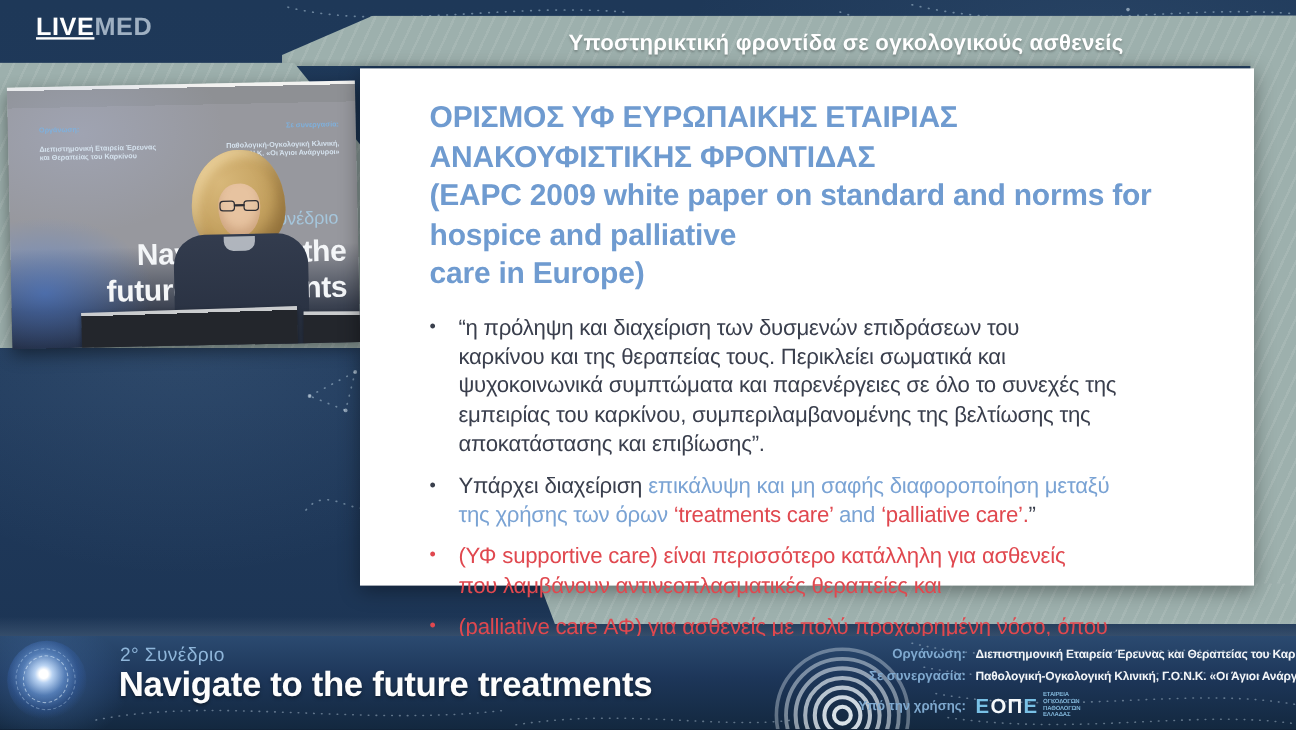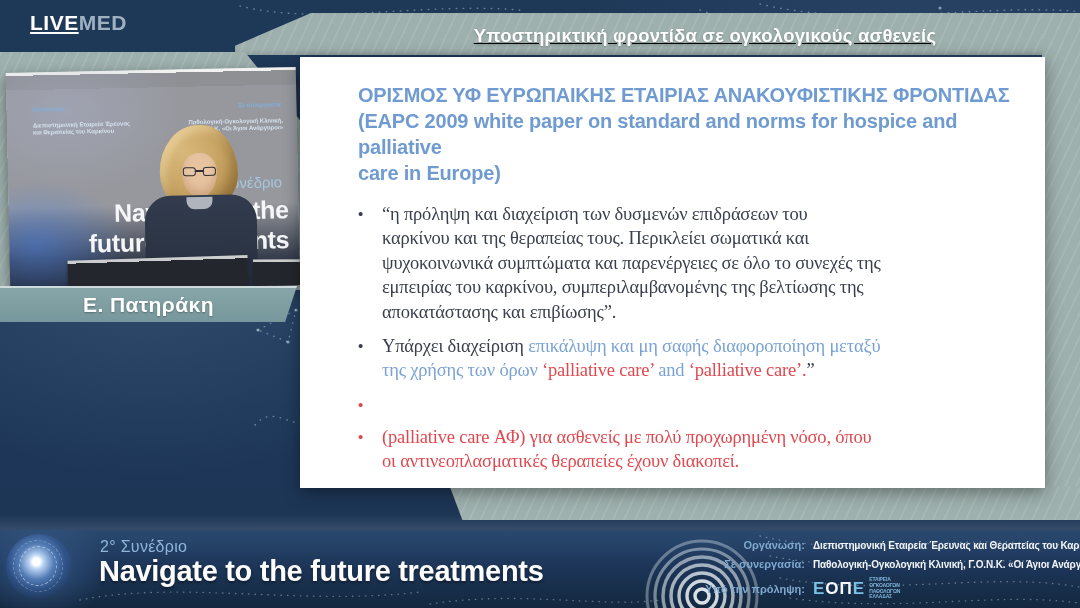--- a/index.html
+++ b/index.html
@@ -21,7 +21,6 @@
   .teal {
     background:#9db0ad;
     background-image:repeating-linear-gradient(115deg, rgba(255,255,255,.09) 0 2px, transparent 2px 10px);
-    text-decoration:underline;
   }
   #title-band {
     left:235px; top:13px; width:845px; height:42px; z-index:2;

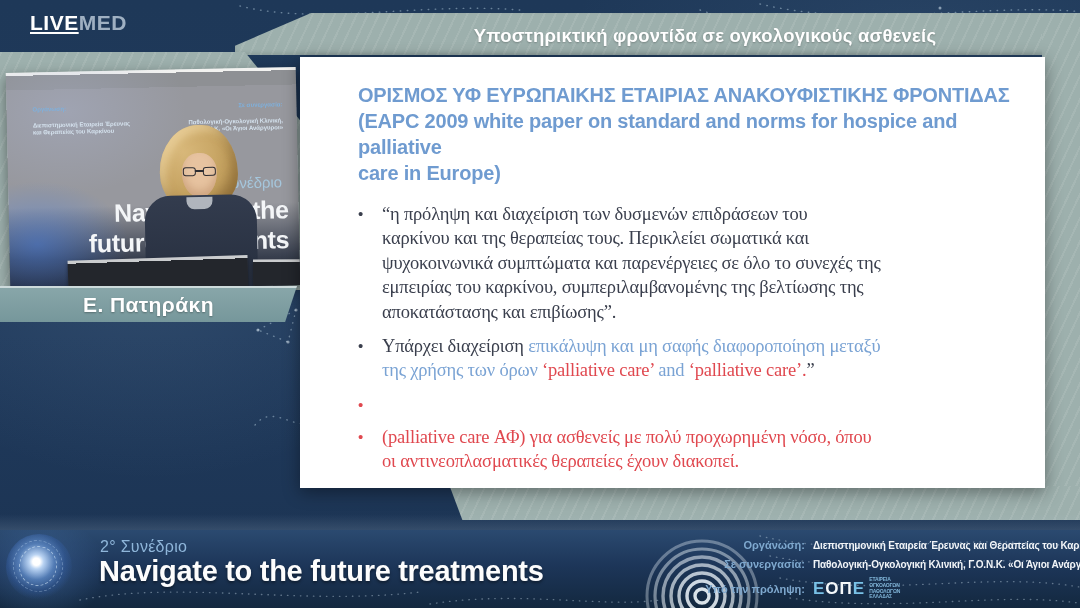--- a/index.html
+++ b/index.html
@@ -107,7 +107,7 @@
     box-shadow:0 4px 16px rgba(0,0,0,.4);
     padding:25px 28px 0 58px;
   }
-  #slide-title { color:#6f9bd0; font-weight:bold; font-size:20px; line-height:1.3;
+  #slide-title { color:#6f9bd0; font-weight:bold; font-size:25px; line-height:1.3;
       white-space:pre-line; letter-spacing:-.2px; }
   #slide-bullets { margin-top:16px; display:flex; flex-direction:column; gap:10px; }
   .bullet { display:flex; font-size:18.5px; line-height:1.32; letter-spacing:-.2px; }

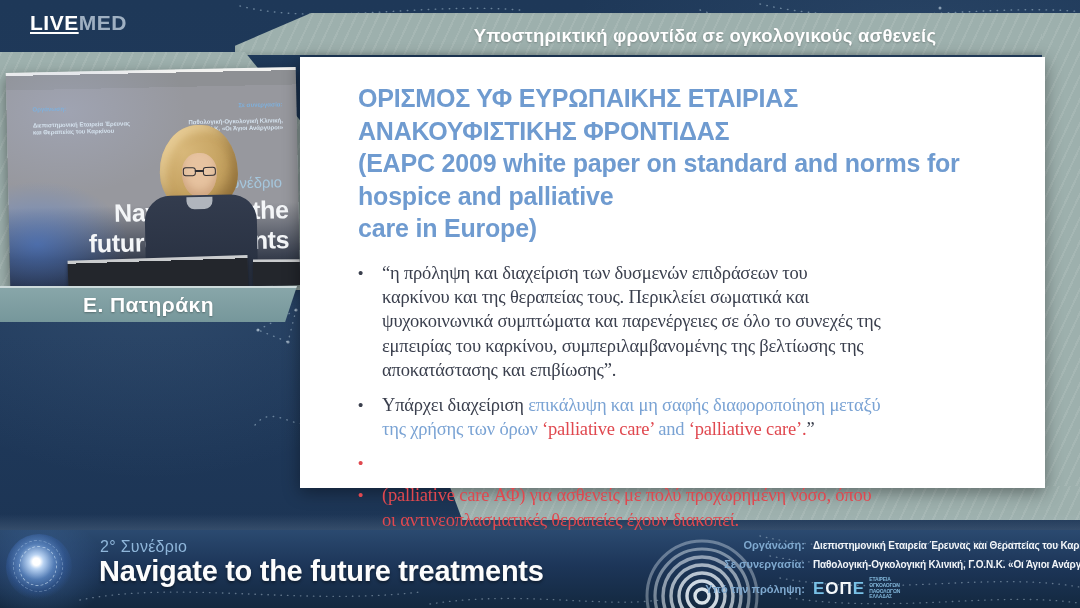--- a/index.html
+++ b/index.html
@@ -112,7 +112,7 @@
   #slide-bullets { margin-top:16px; display:flex; flex-direction:column; gap:10px; }
   .bullet { display:flex; font-size:18.5px; line-height:1.32; letter-spacing:-.2px; }
   .bmark { width:24px; flex:0 0 24px; font-size:15px; padding-top:2px; }
-  .btext { white-space:pre-line;font-family:Liberation Serif, serif; }
+  .btext { white-space:pre-line; }
   .c-dark { color:#3a3f4d; } .c-blue { color:#7aa3d4; } .c-red { color:#e0484f; }
 
   

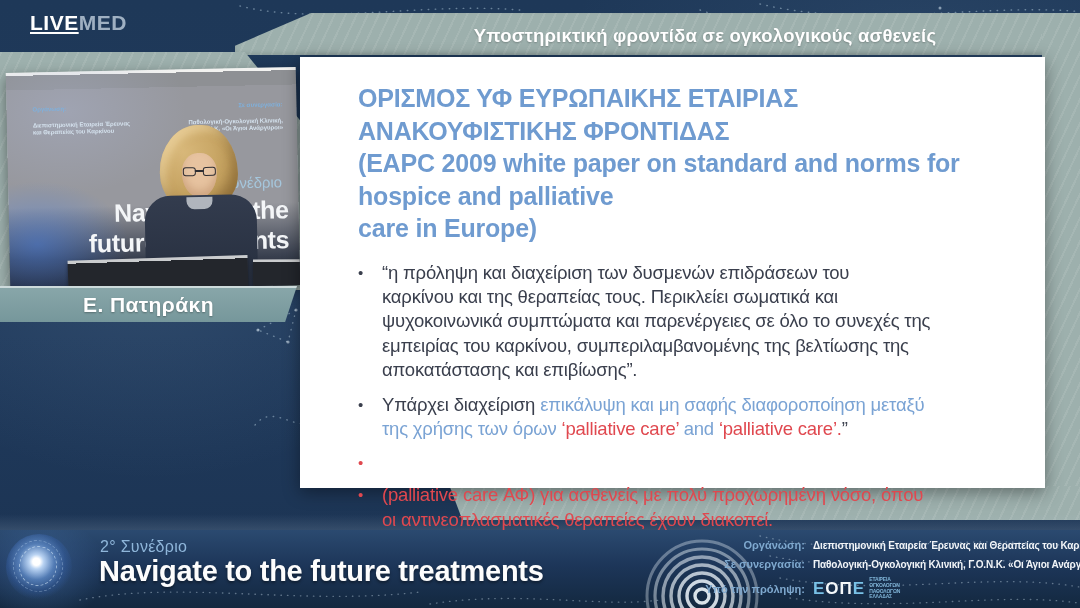--- a/index.html
+++ b/index.html
@@ -212,9 +212,6 @@
     <div id="monitor2" class="abs monitor"></div>
   </div>
 
-  <div id="name-banner" class="abs">
-    <span class="t">Ε. Πατηράκη</span>
-  </div>
 
   <div id="slide" class="abs">
     <div id="slide-title">ΟΡΙΣΜΟΣ ΥΦ ΕΥΡΩΠΑΙΚΗΣ ΕΤΑΙΡΙΑΣ ΑΝΑΚΟΥΦΙΣΤΙΚΗΣ ΦΡΟΝΤΙΔΑΣ

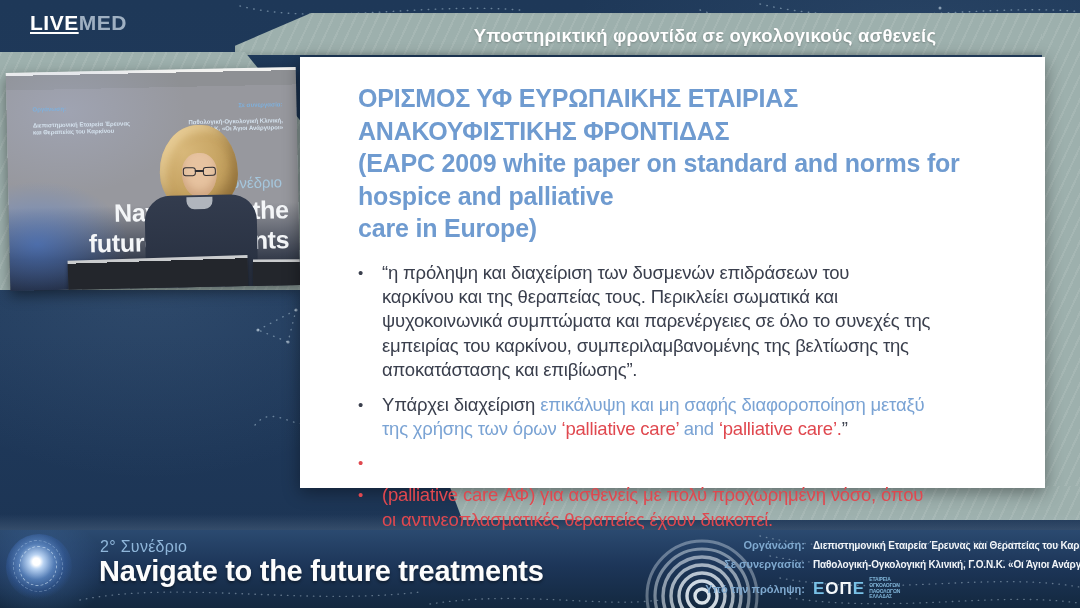--- a/index.html
+++ b/index.html
@@ -231,7 +231,7 @@
       <div class="bullet">
         <span class="bmark c-dark">•</span>
         <div class="btext"><span class="c-dark">Υπάρχει διαχείριση </span><span class="c-blue">επικάλυψη και μη σαφής διαφοροποίηση μεταξύ
-της χρήσης των όρων </span><span class="c-red">‘palliative care’</span><span class="c-blue"> and </span><span class="c-red">‘palliative care’.</span><span class="c-dark">”</span></div>
+της χρήσης των όρων </span><span class="c-red">‘treatments care’</span><span class="c-blue"> and </span><span class="c-red">‘palliative care’.</span><span class="c-dark">”</span></div>
       </div>
 
       <div class="bullet">

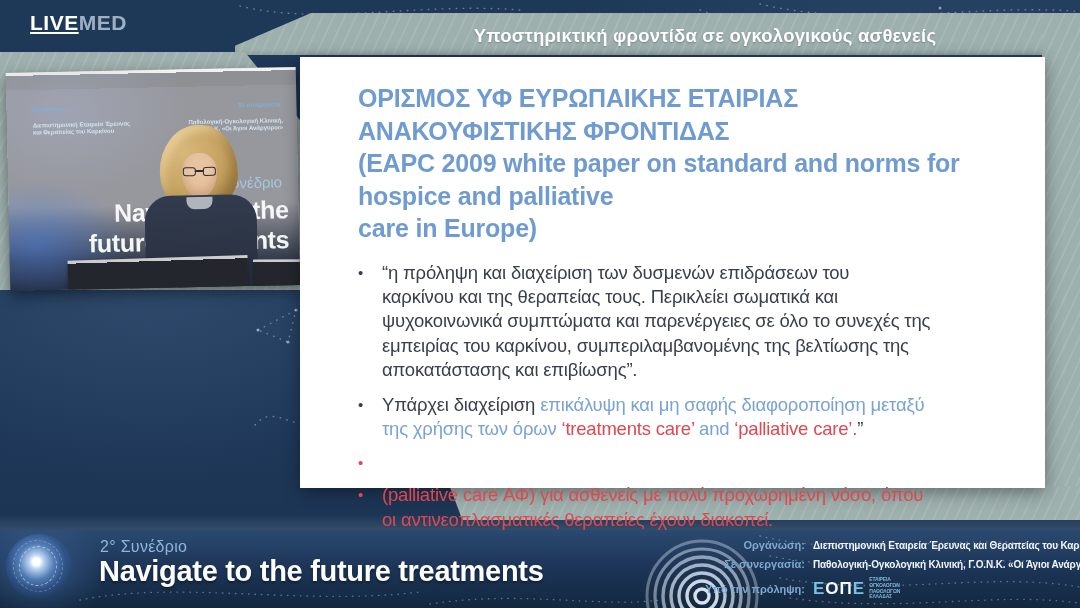--- a/index.html
+++ b/index.html
@@ -236,6 +236,8 @@
 
       <div class="bullet">
         <span class="bmark c-red">•</span>
+        <div class="btext c-red"> (ΥΦ supportive care) είναι περισσότερο κατάλληλη για ασθενείς
+που λαμβάνουν αντινεοπλασματικές θεραπείες και</div>
       </div>
 
       <div class="bullet">

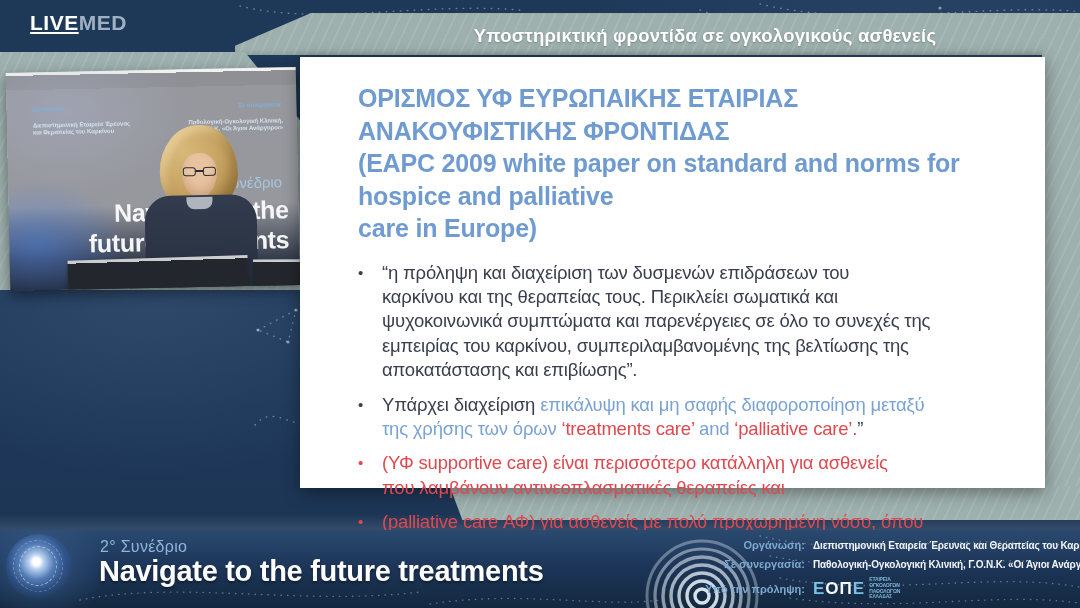--- a/index.html
+++ b/index.html
@@ -285,7 +285,7 @@
         <span class="f-value">Παθολογική-Ογκολογική Κλινική, Γ.Ο.Ν.Κ. «Οι Άγιοι Ανάργυροι»</span>
       </div>
       <div class="f-row">
-        <span class="f-label">Υπό την πρόληψη:</span>
+        <span class="f-label">Υπό την χρήσης:</span>
         <span class="f-value">
           <span id="eope">
             <span class="letters"><span class="lb">Ε</span><span class="lw">Ο</span><span class="lw">Π</span><span class="lb">Ε</span></span>

